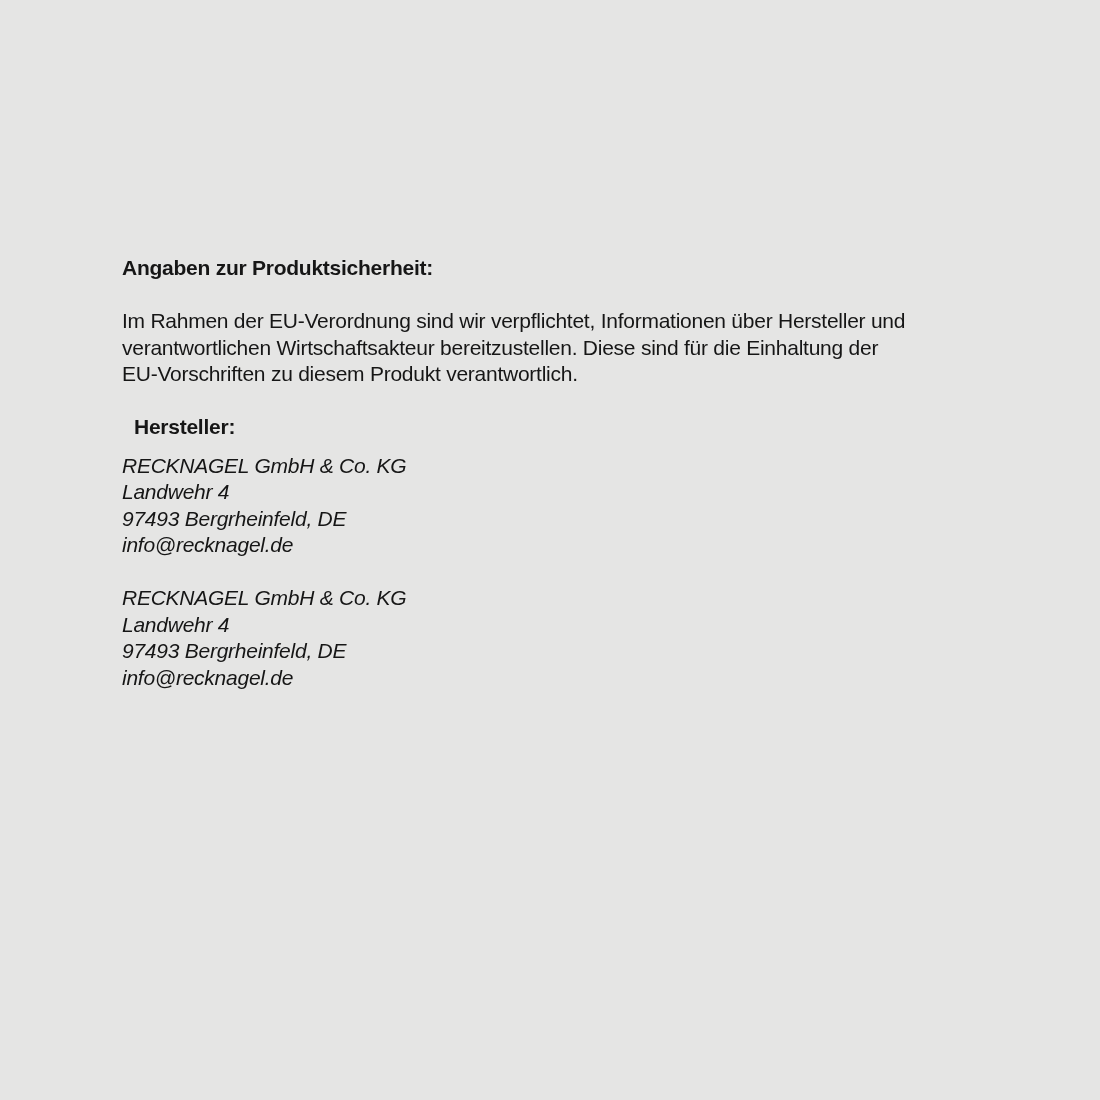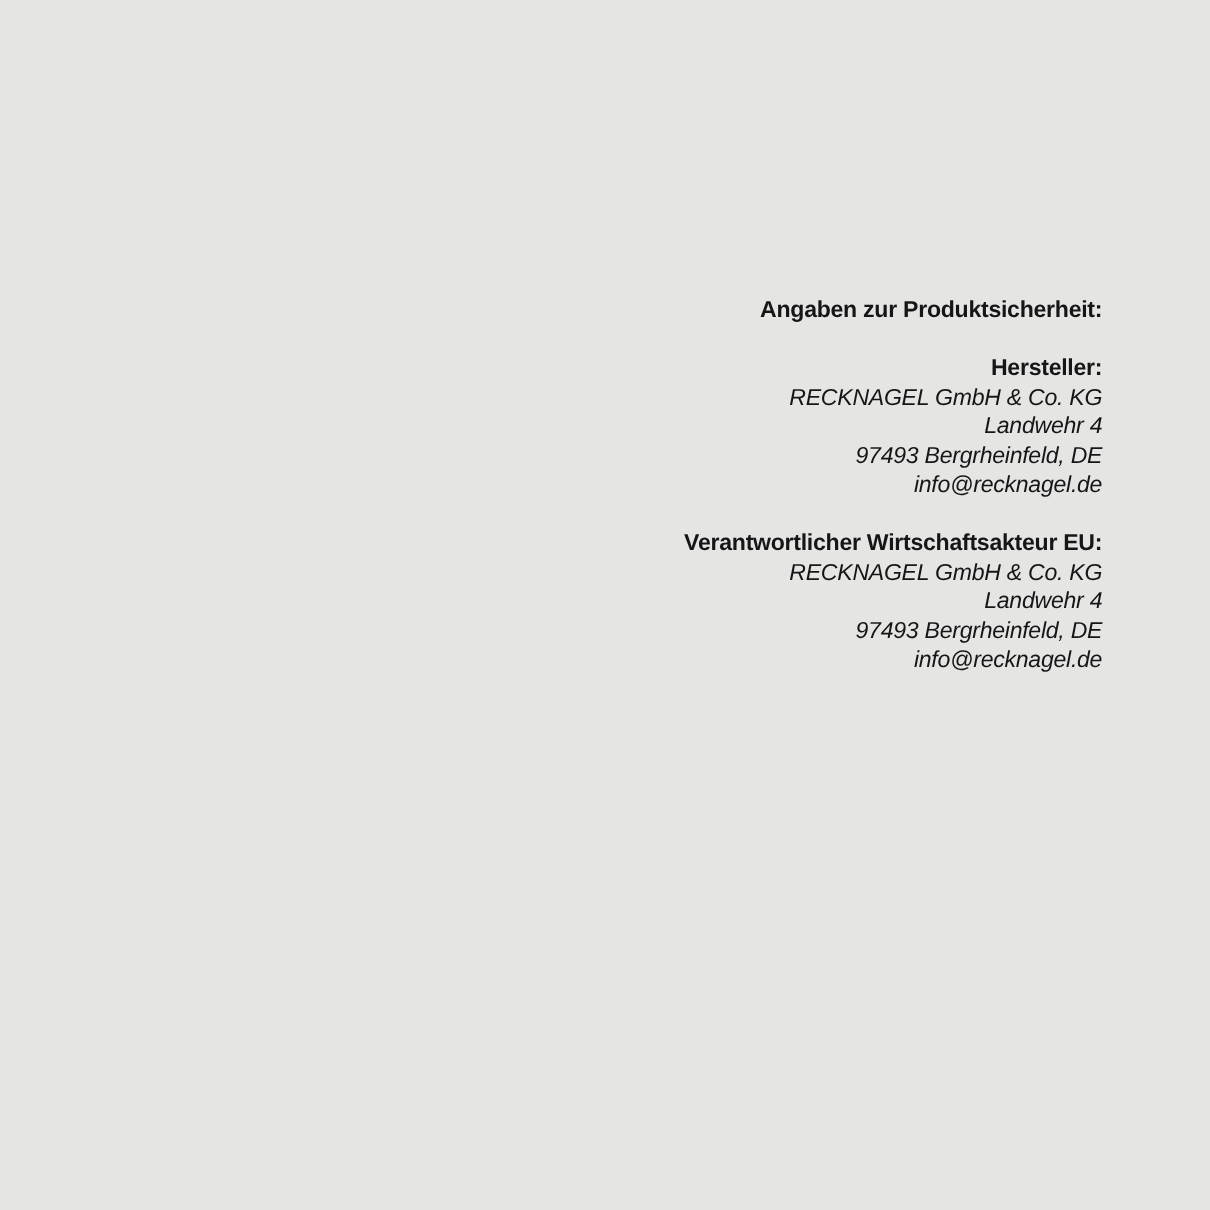--- a/index.html
+++ b/index.html
@@ -17,12 +17,11 @@
   .content {
     position: absolute;
     left: 122px;
-    top: 269px;
+    top: 255px;
     width: 880px;
     font-size: 21px;
     line-height: 26.5px;
     letter-spacing: -0.25px;
-    text-align: right;
   }
   .heading {
     font-size: 21px;

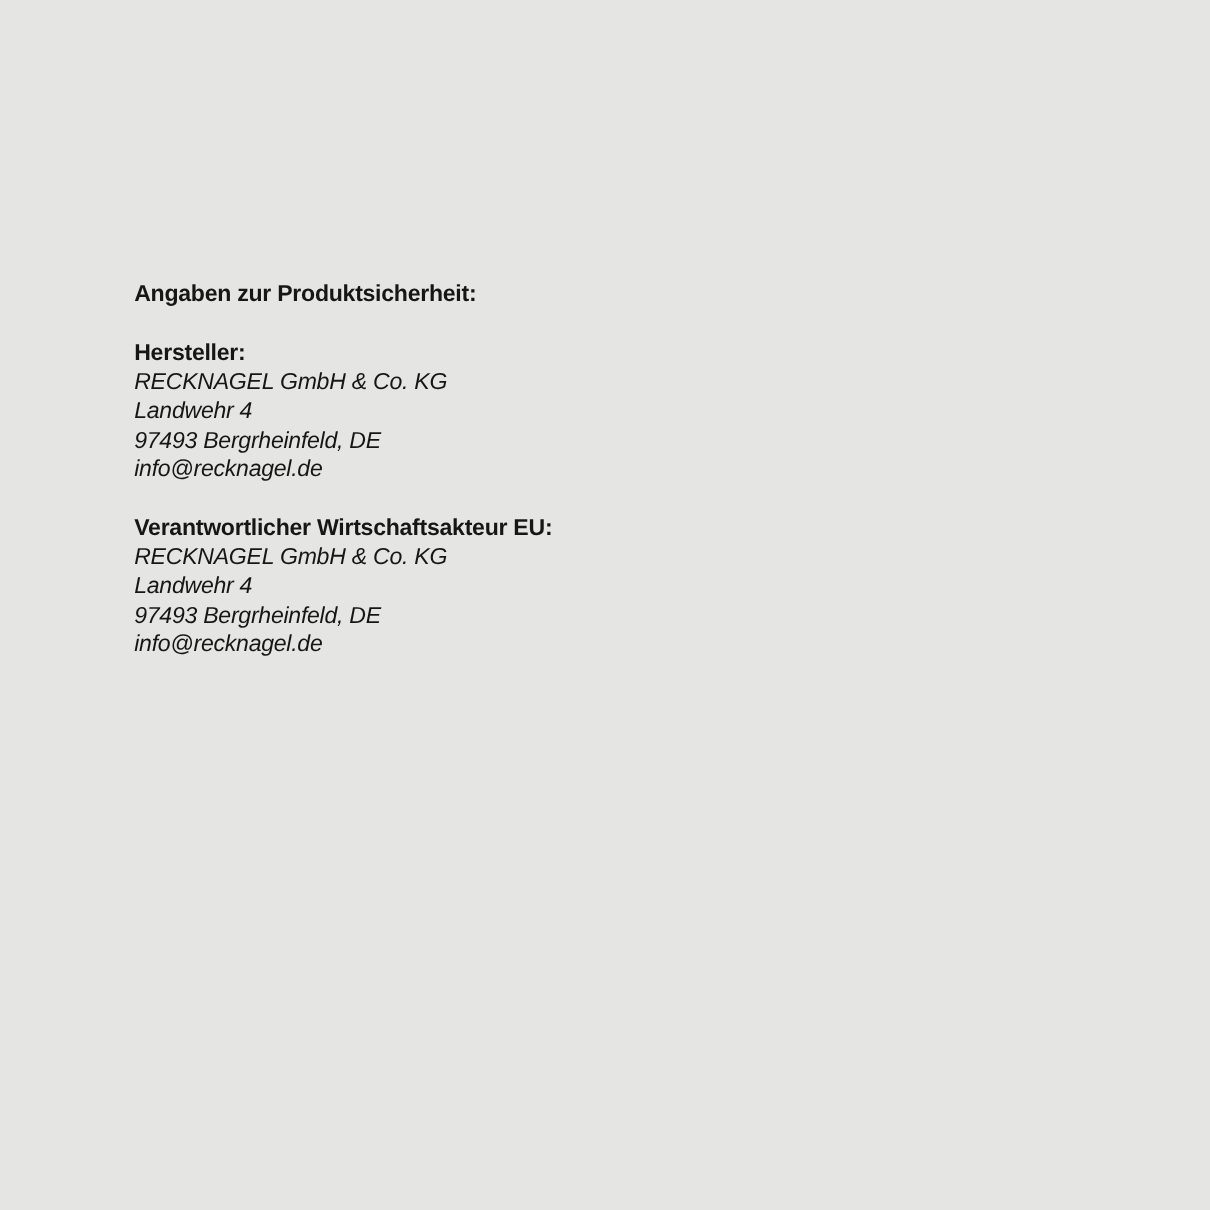--- a/index.html
+++ b/index.html
@@ -53,6 +53,9 @@
 
     <h1 class="heading">Angaben zur Produktsicherheit:</h1>
 
+    <p class="intro">Im Rahmen der EU-Verordnung sind wir verpflichtet, Informationen über Hersteller und
+verantwortlichen Wirtschaftsakteur bereitzustellen. Diese sind für die Einhaltung der
+EU-Vorschriften zu diesem Produkt verantwortlich.</p>
 
     <section class="block">
       <h2 class="block-label">Hersteller:</h2>

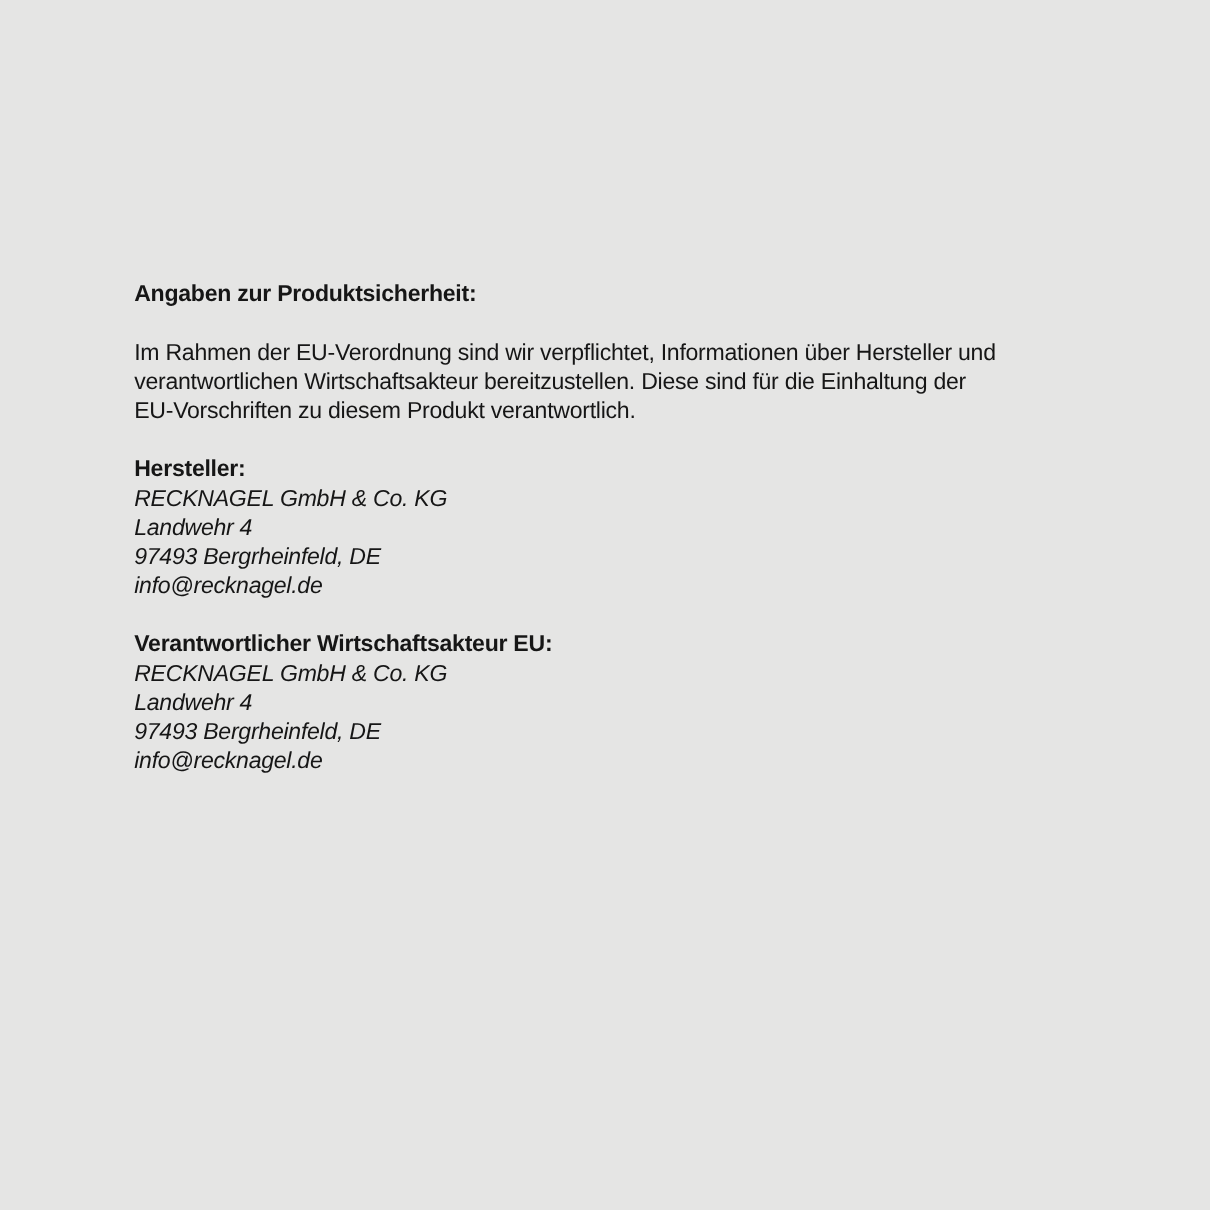--- a/index.html
+++ b/index.html
@@ -38,7 +38,7 @@
   .block-label {
     font-size: 21px;
     font-weight: 700;
-    margin: 0;
+    margin: 12px;
   }
   .block p {
     margin: 0;

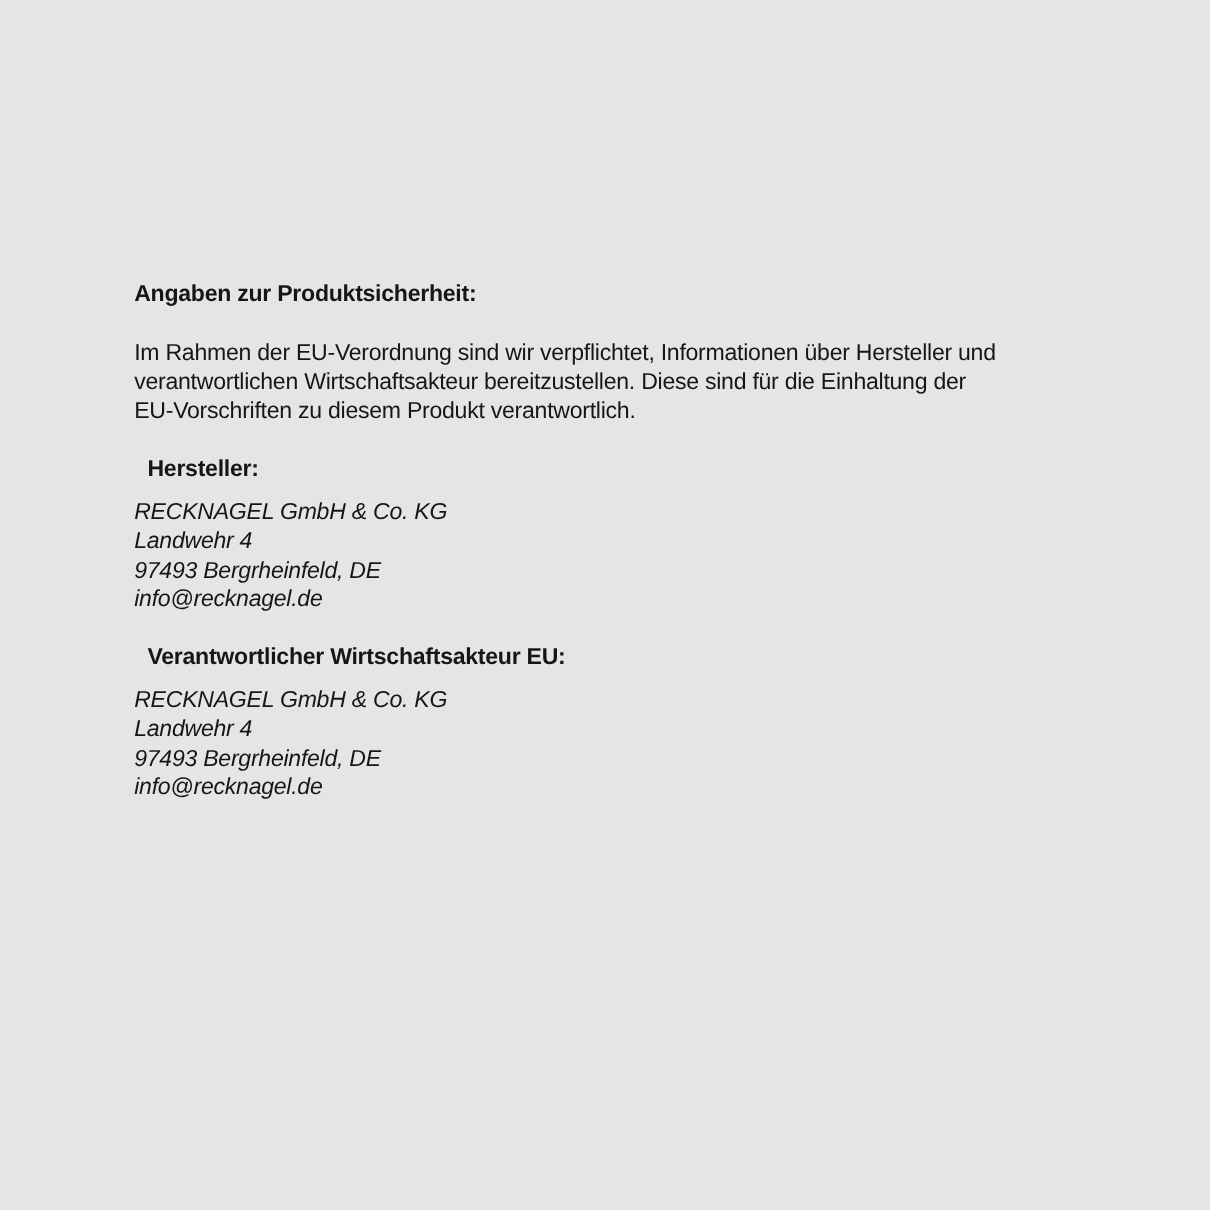--- a/index.html
+++ b/index.html
@@ -66,7 +66,6 @@
     </section>
 
     <section class="block">
-      <h2 class="block-label">Verantwortlicher Wirtschaftsakteur EU:</h2>
       <p>RECKNAGEL GmbH &amp; Co. KG</p>
       <p>Landwehr 4</p>
       <p>97493 Bergrheinfeld, DE</p>

